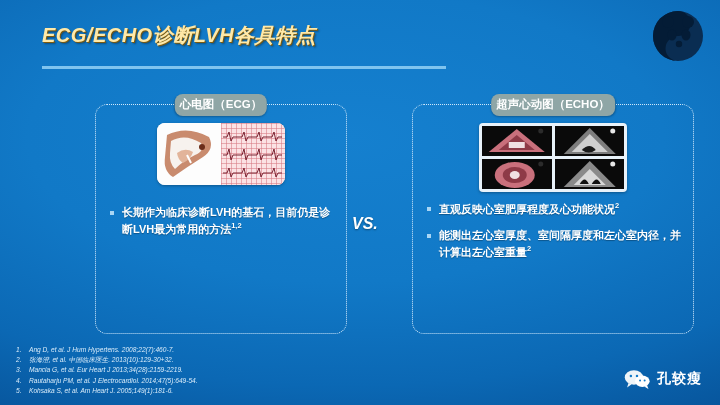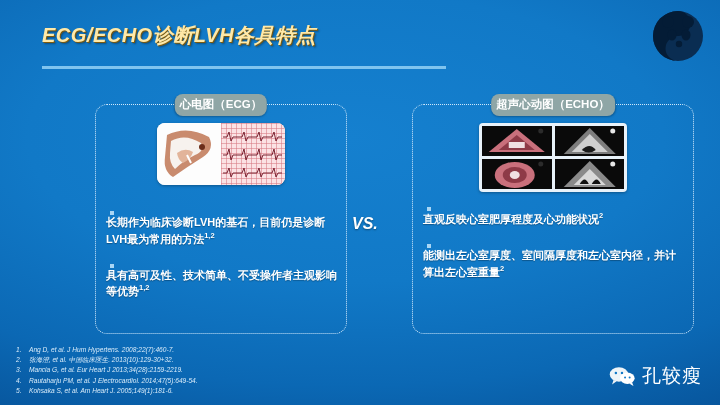--- a/index.html
+++ b/index.html
@@ -71,7 +71,7 @@
   .bullets{position:absolute;left:10px;right:8px;top:100px;}
   .card.right .bullets{top:96px;}
   .bullet{
-    display:flex;margin-bottom:11px;flex-direction:column;
+    display:flex;margin-bottom:11px;
   }
   .bullet .marker{
     flex:0 0 auto;width:4px;height:4px;background:#a9d6f5;

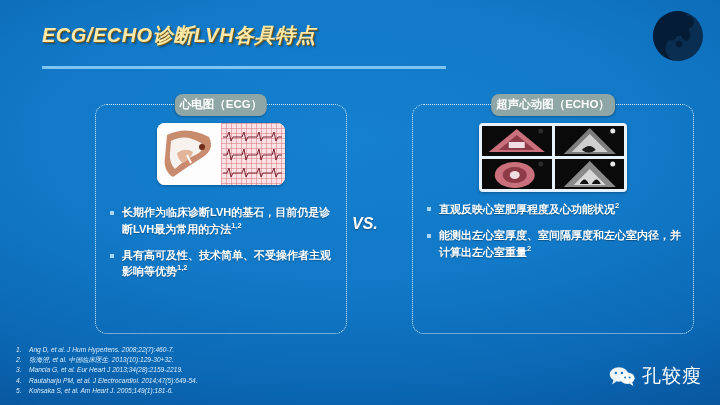--- a/index.html
+++ b/index.html
@@ -151,10 +151,6 @@
       <div class="bullet">
         <span class="marker"></span>
         <span class="txt">长期作为临床诊断LVH的基石，目前仍是诊断LVH最为常用的方法<sup>1,2</sup></span>
-      </div>
-      <div class="bullet">
-        <span class="marker"></span>
-        <span class="txt">具有高可及性、技术简单、不受操作者主观影响等优势<sup>1,2</sup></span>
       </div>
     </div>
   </div>

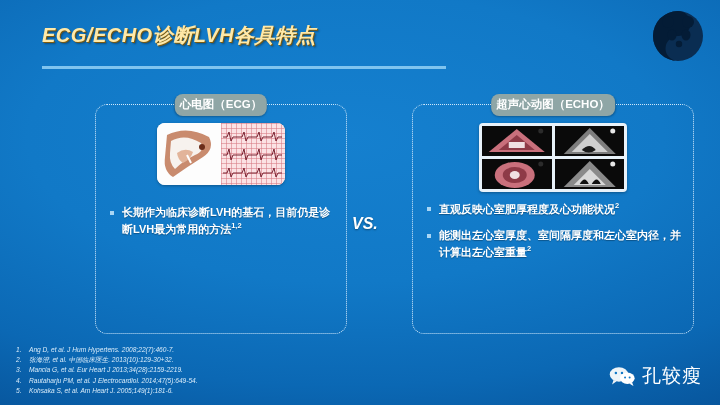--- a/index.html
+++ b/index.html
@@ -101,7 +101,7 @@
     display:flex;align-items:center;gap:7px;
   }
   .wechat-icon{width:26px;height:20px;position:relative;}
-  .wm-text{color:#ffffff;font-size:19px;font-weight:normal;letter-spacing:1px;}
+  .wm-text{color:#ffffff;font-size:14px;font-weight:bold;letter-spacing:1px;}
 </style>
 </head>
 <body>

